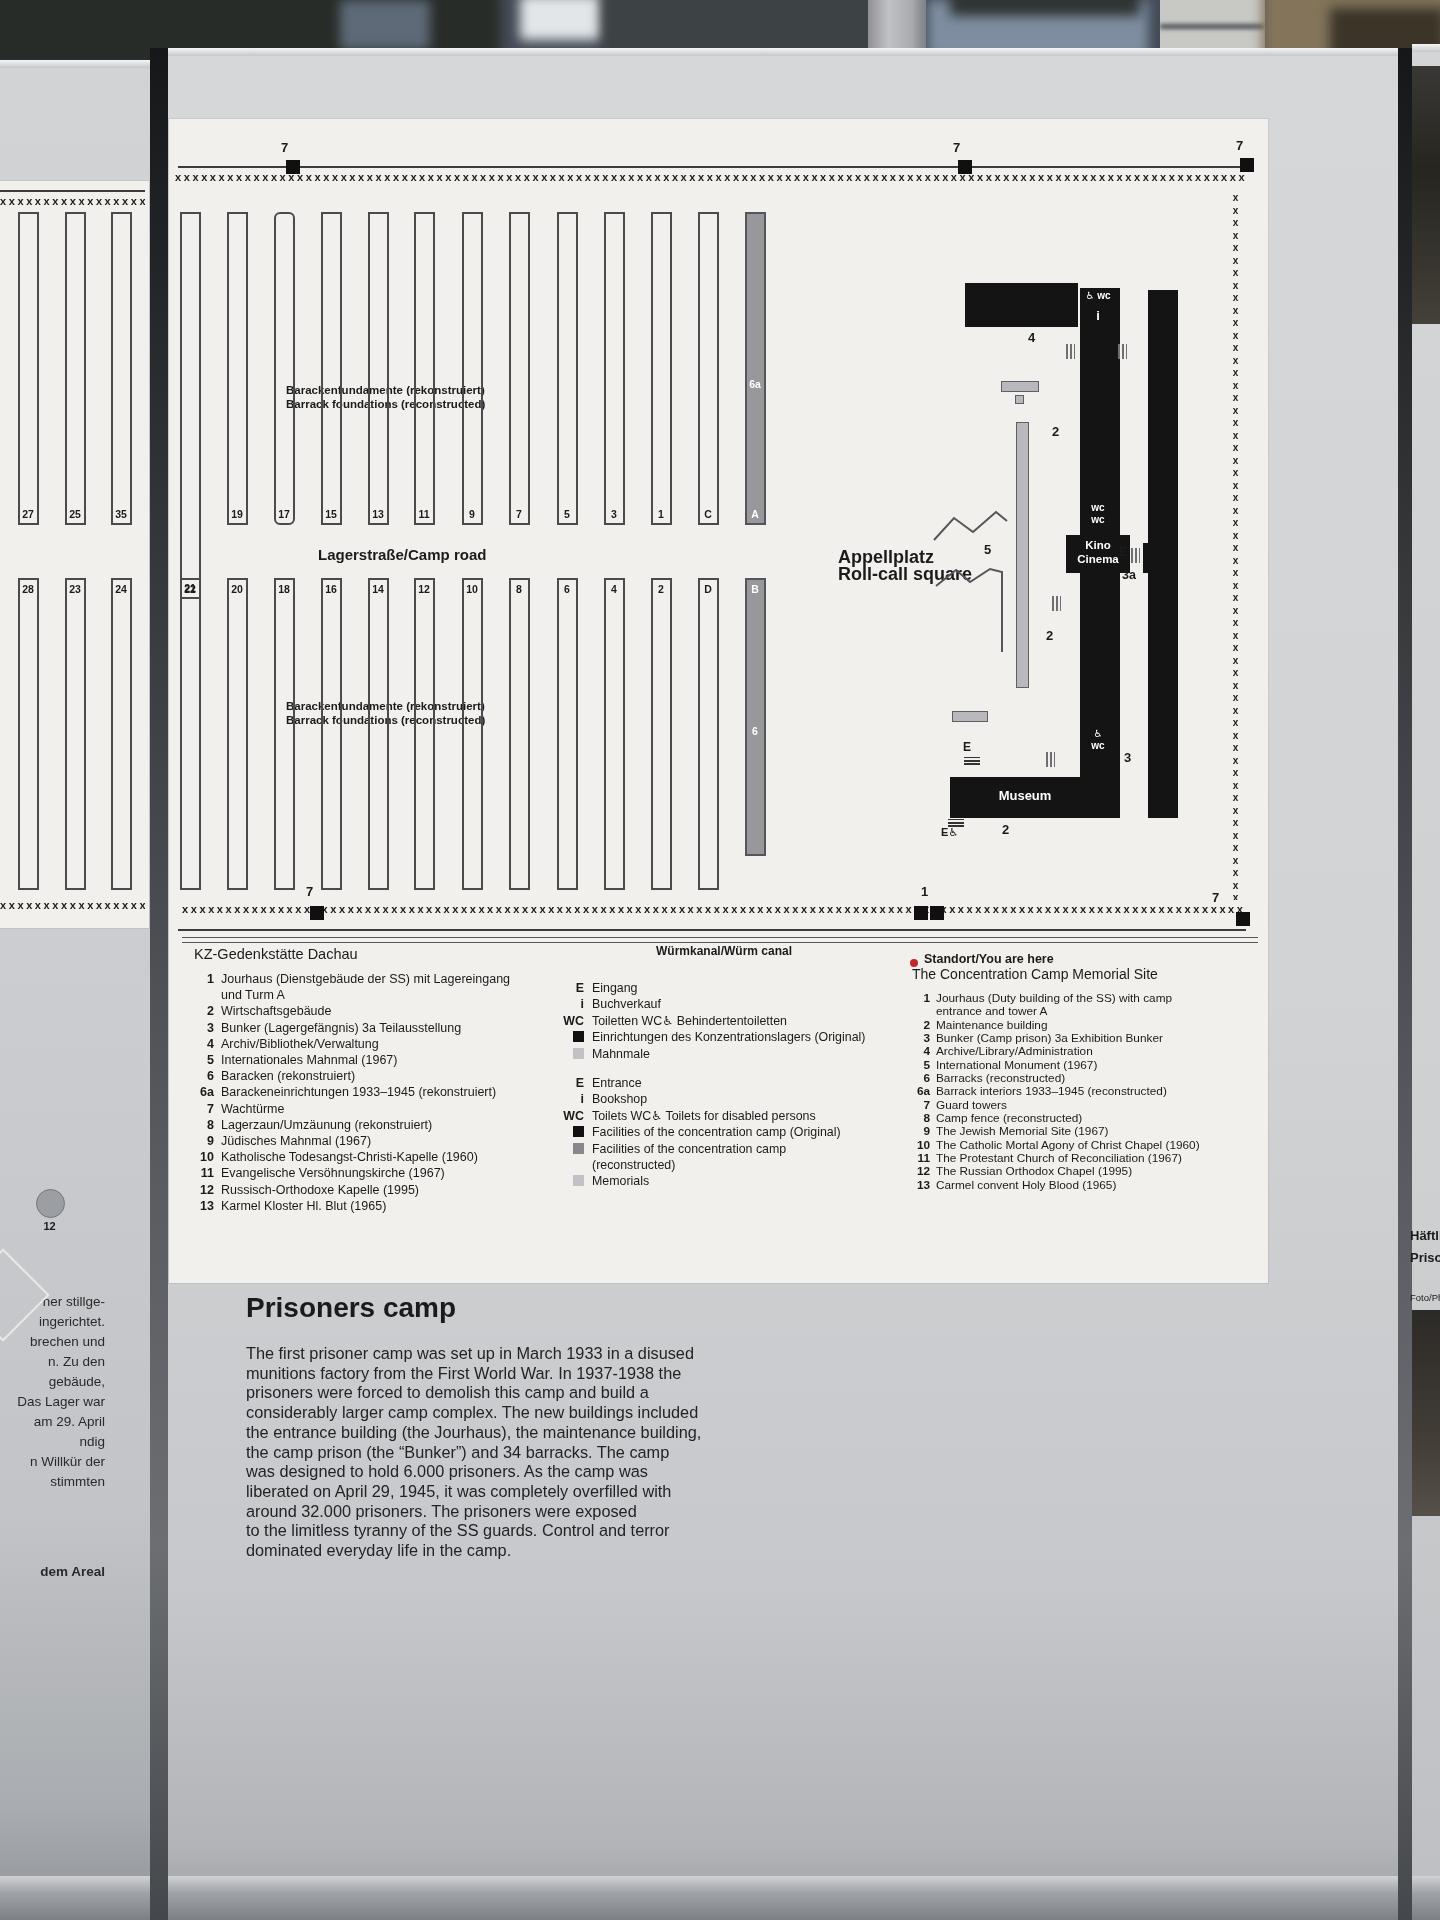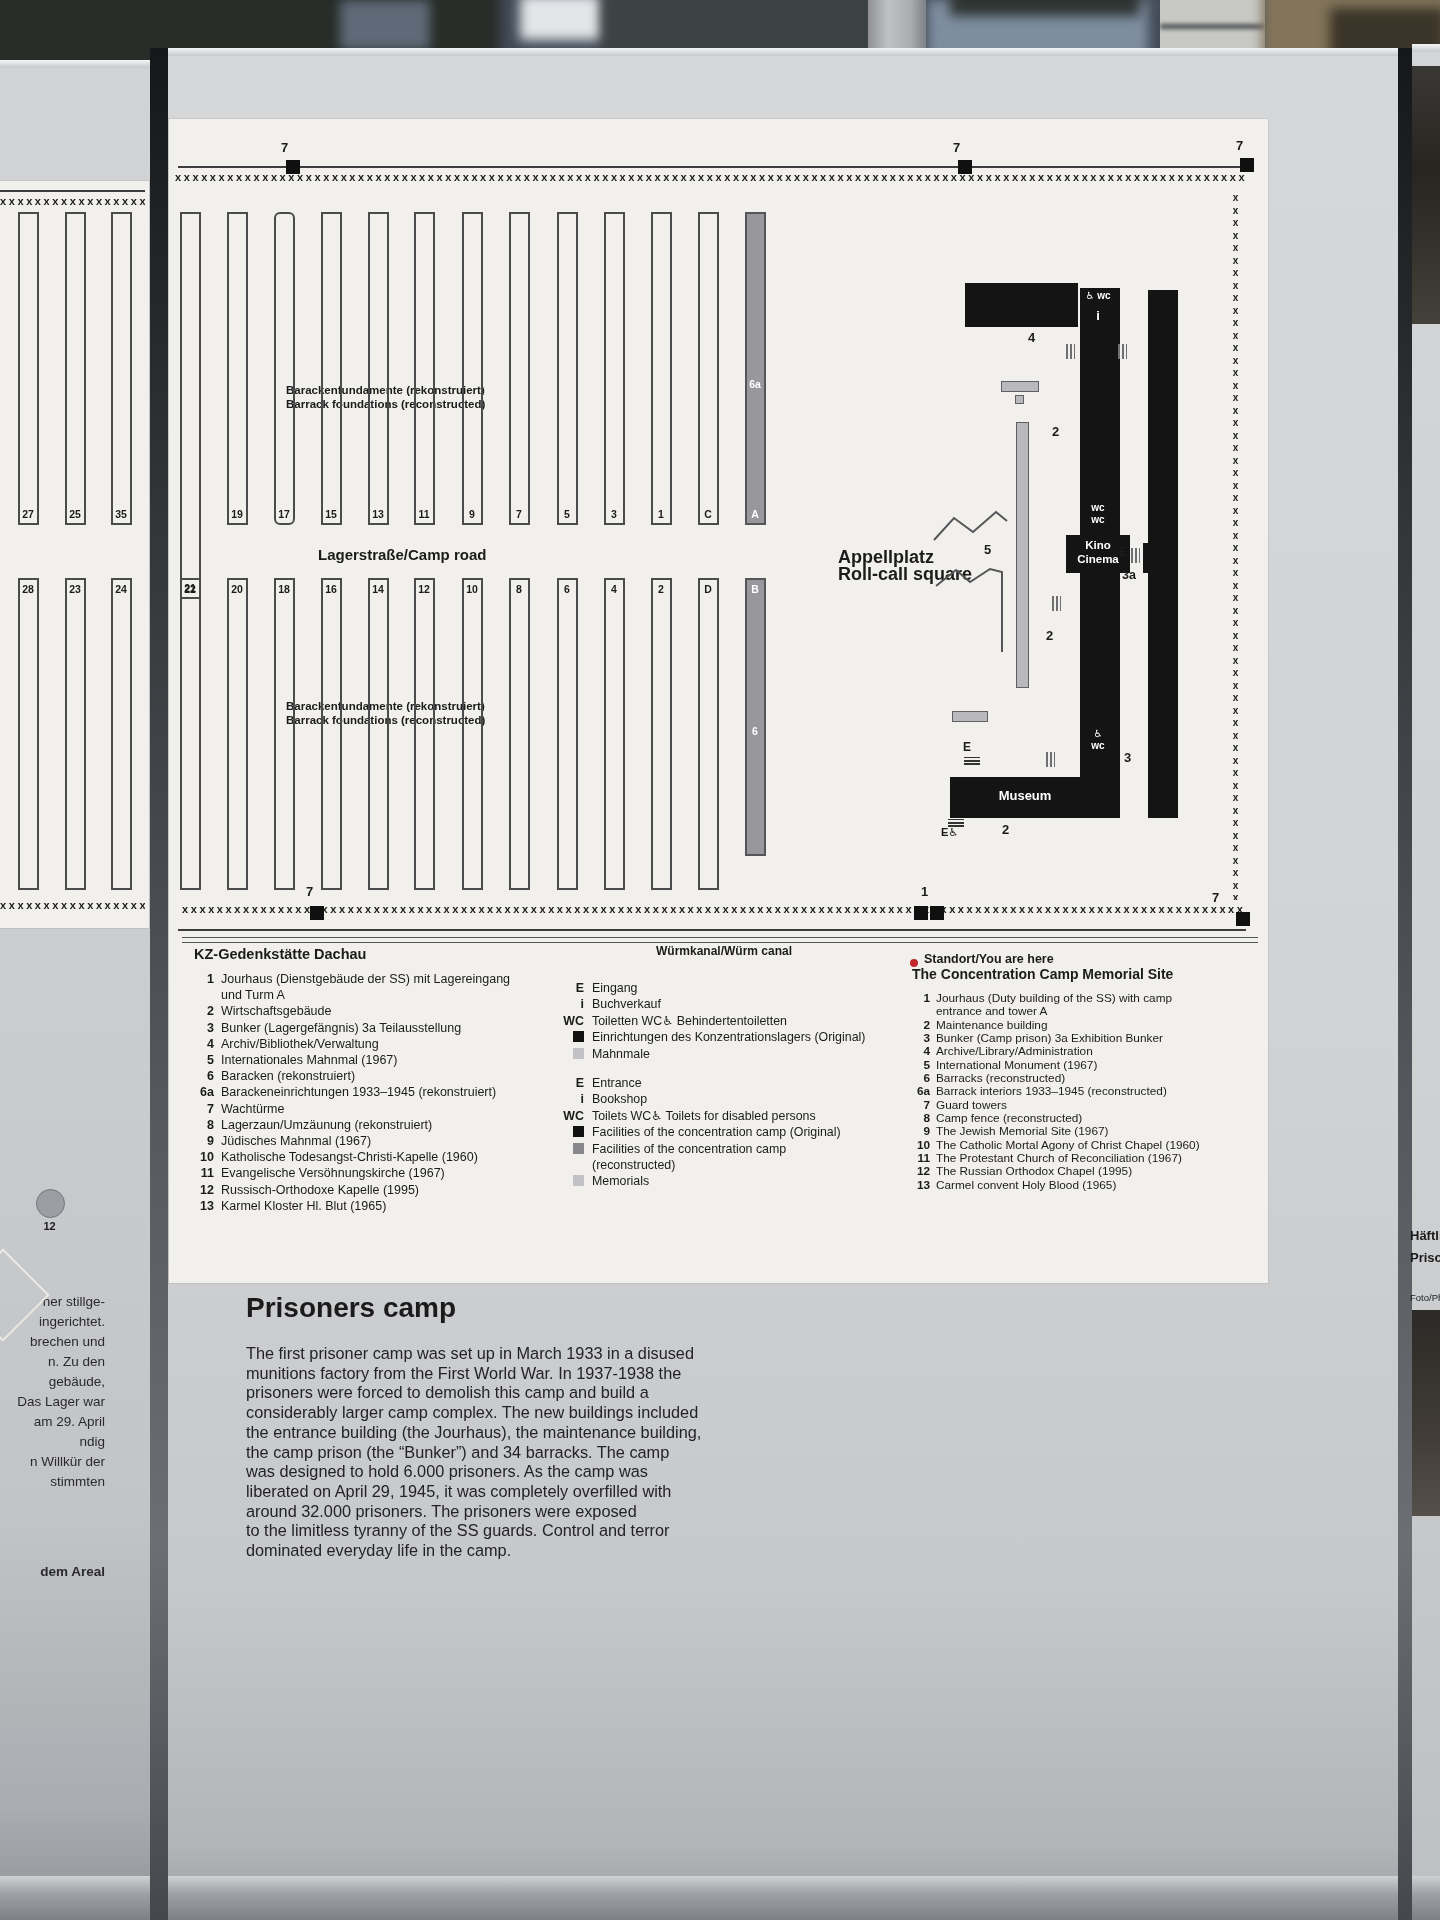--- a/index.html
+++ b/index.html
@@ -49,7 +49,7 @@
   .maptext{position:absolute;font-weight:bold;white-space:pre-line}
   
   .lwrap{position:absolute}
-  .ltitle{font-weight:bold}
+  .ltitle{font-weight:normal}
   .lrow{display:flex;align-items:flex-start}
   .lnum{text-align:right;font-weight:bold;flex:none}
   .ltxt{white-space:pre-line}

